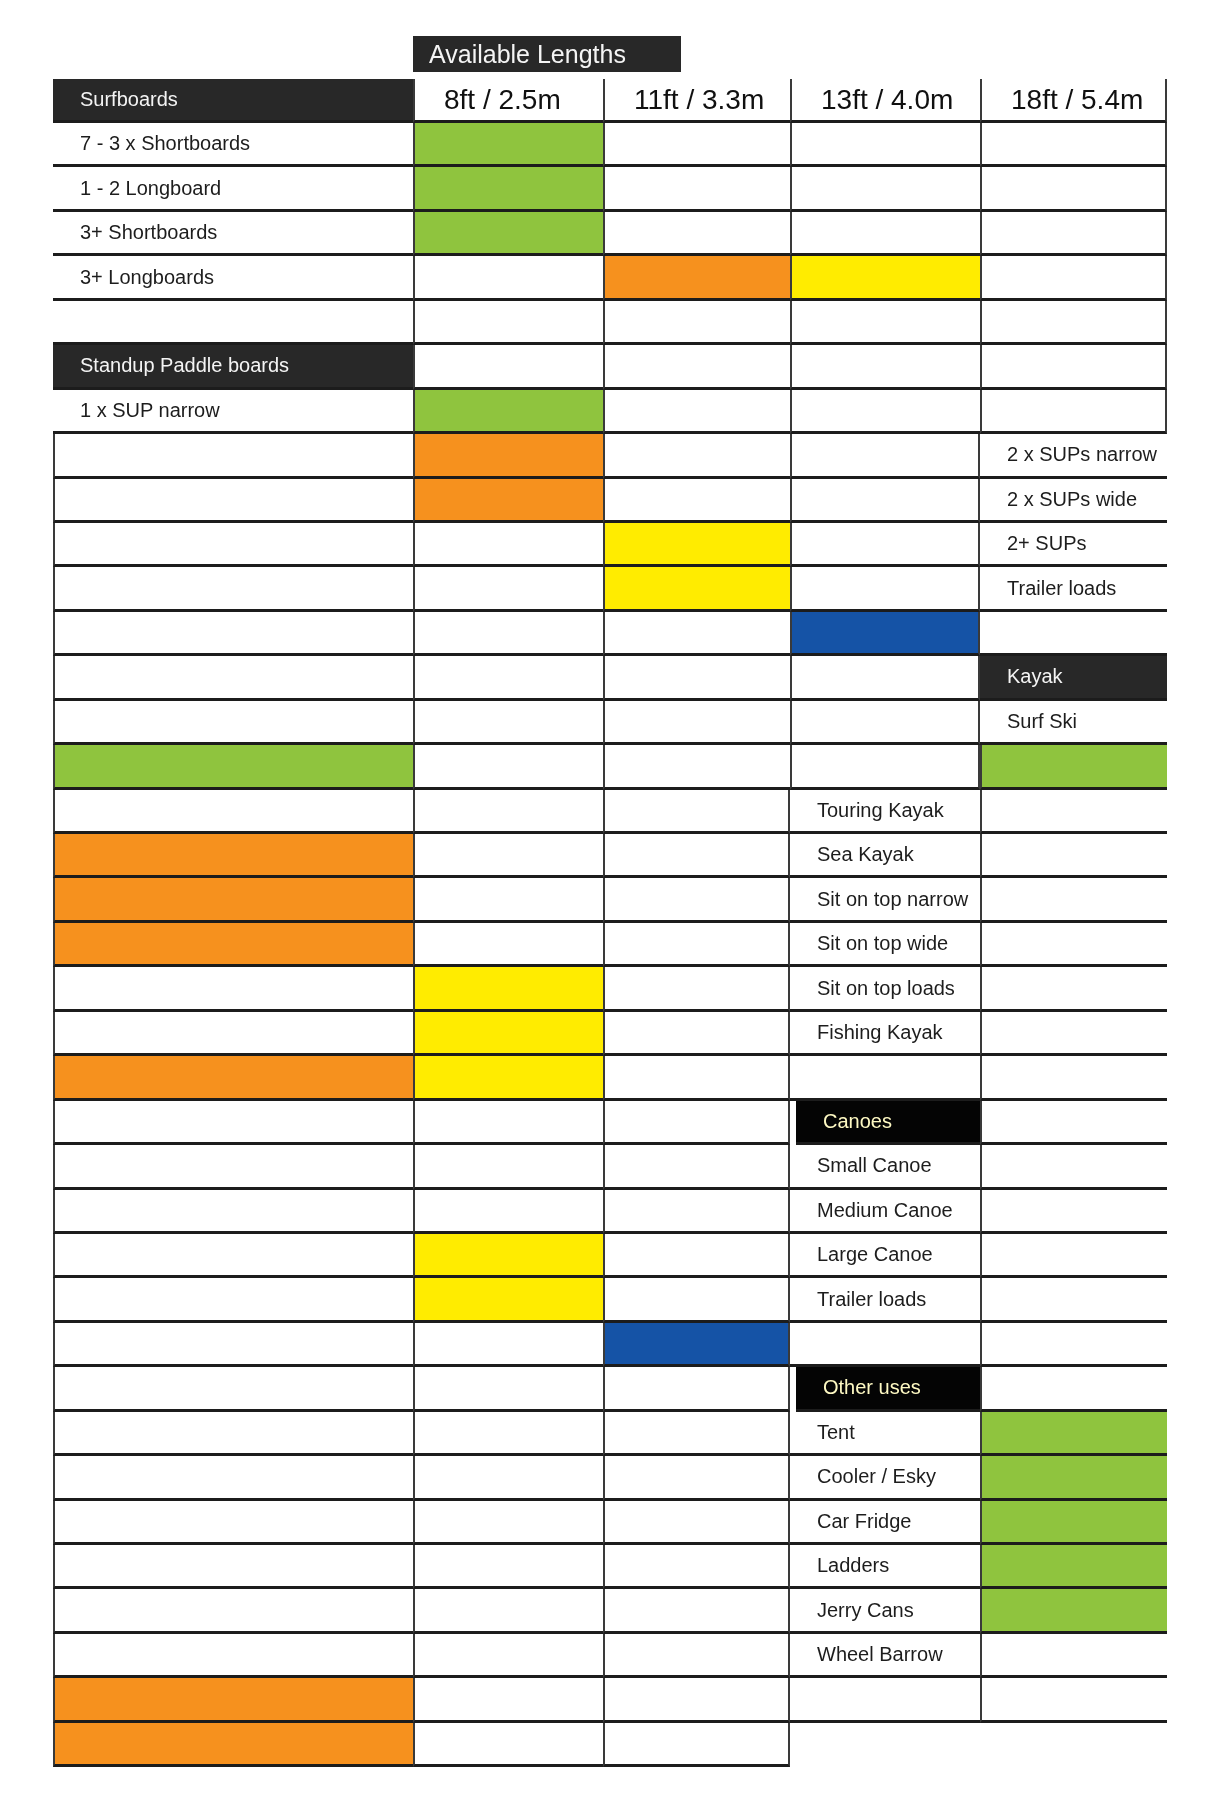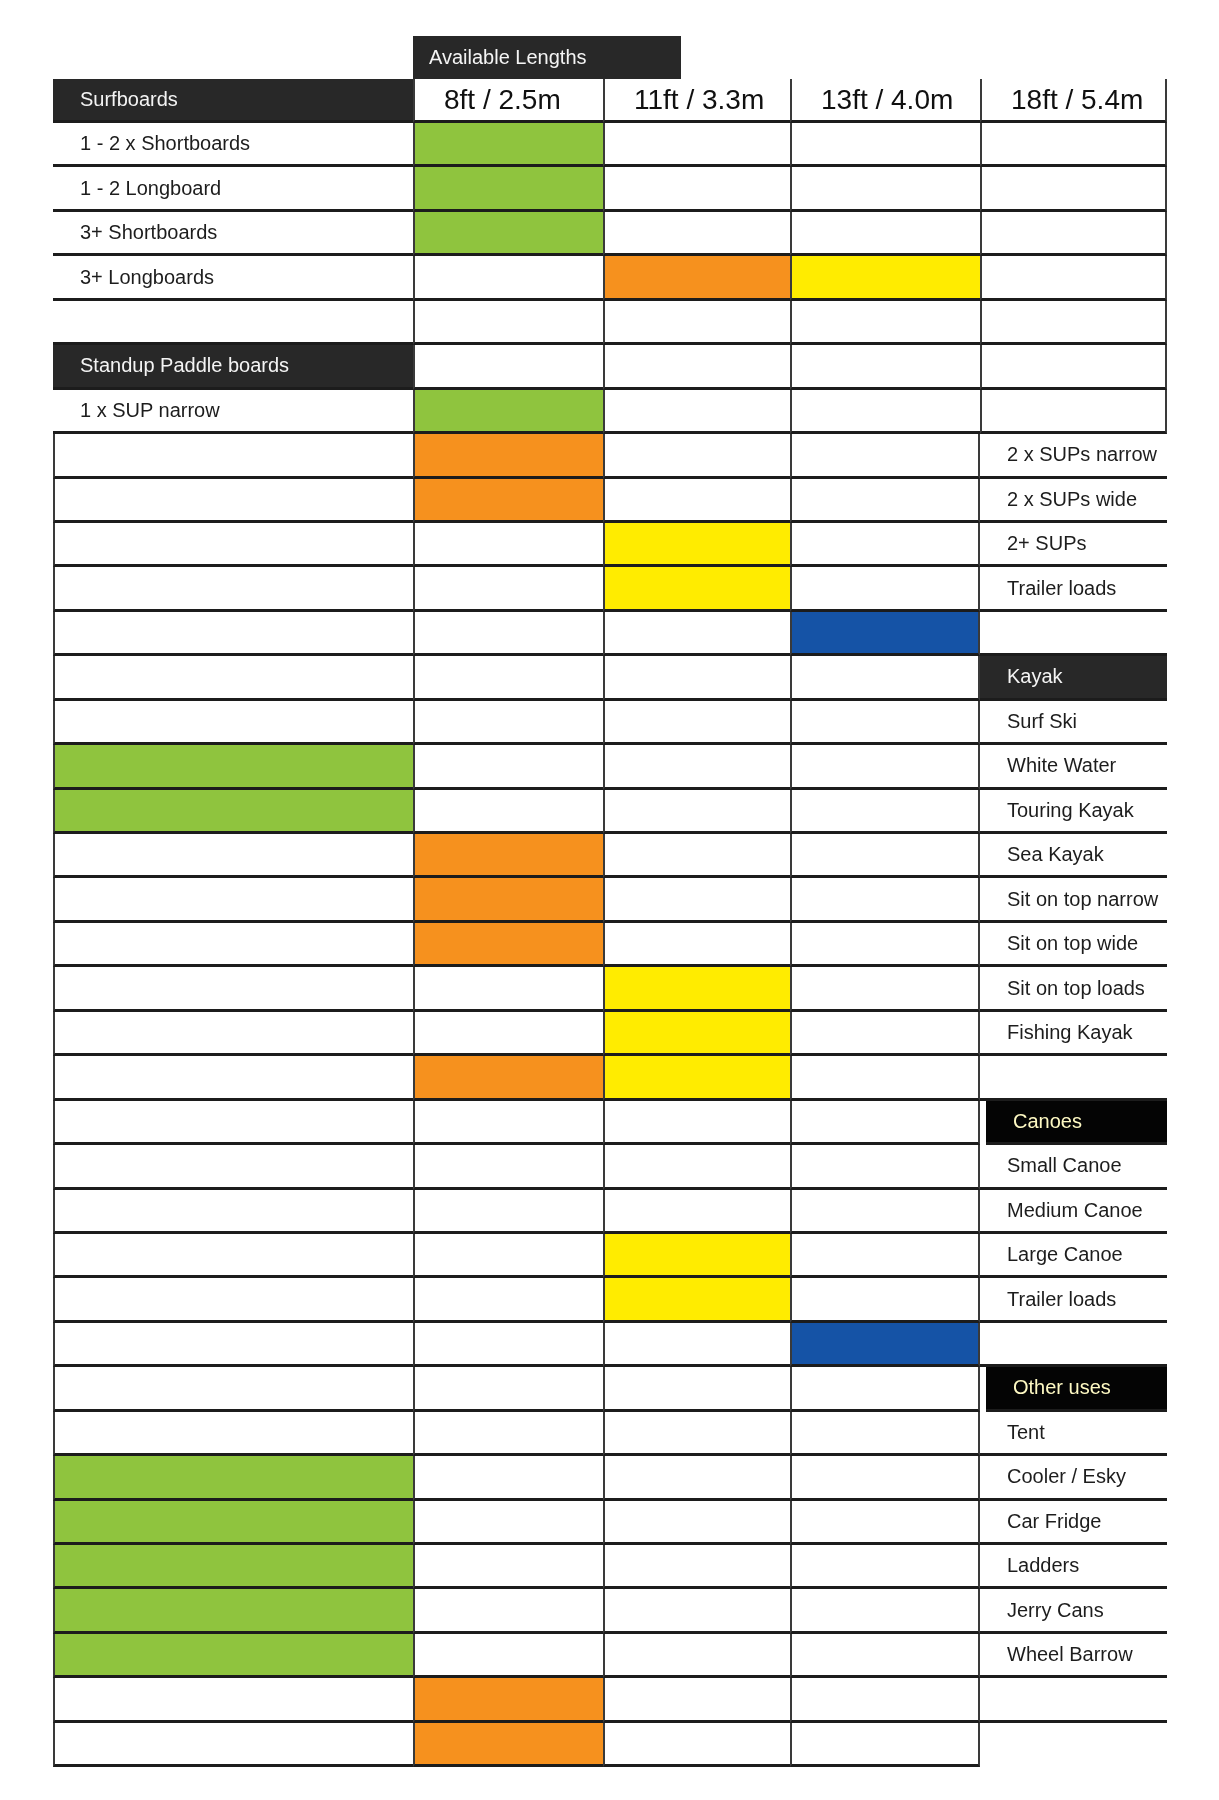--- a/index.html
+++ b/index.html
@@ -9,8 +9,8 @@
     -webkit-font-smoothing:antialiased;
   }
   .avail-box{
-    position:absolute;left:413px;top:36px;width:268px;height:43px;
-    background:var(--bar-dark);color:#f4f4f4;font-size:20px;
+    position:absolute;left:413px;top:36px;width:268px;height:36px;
+    background:var(--bar-dark);color:#f4f4f4;font-size:25px;
     display:flex;align-items:center;padding-left:16px;box-sizing:border-box;
   }
   .grid{

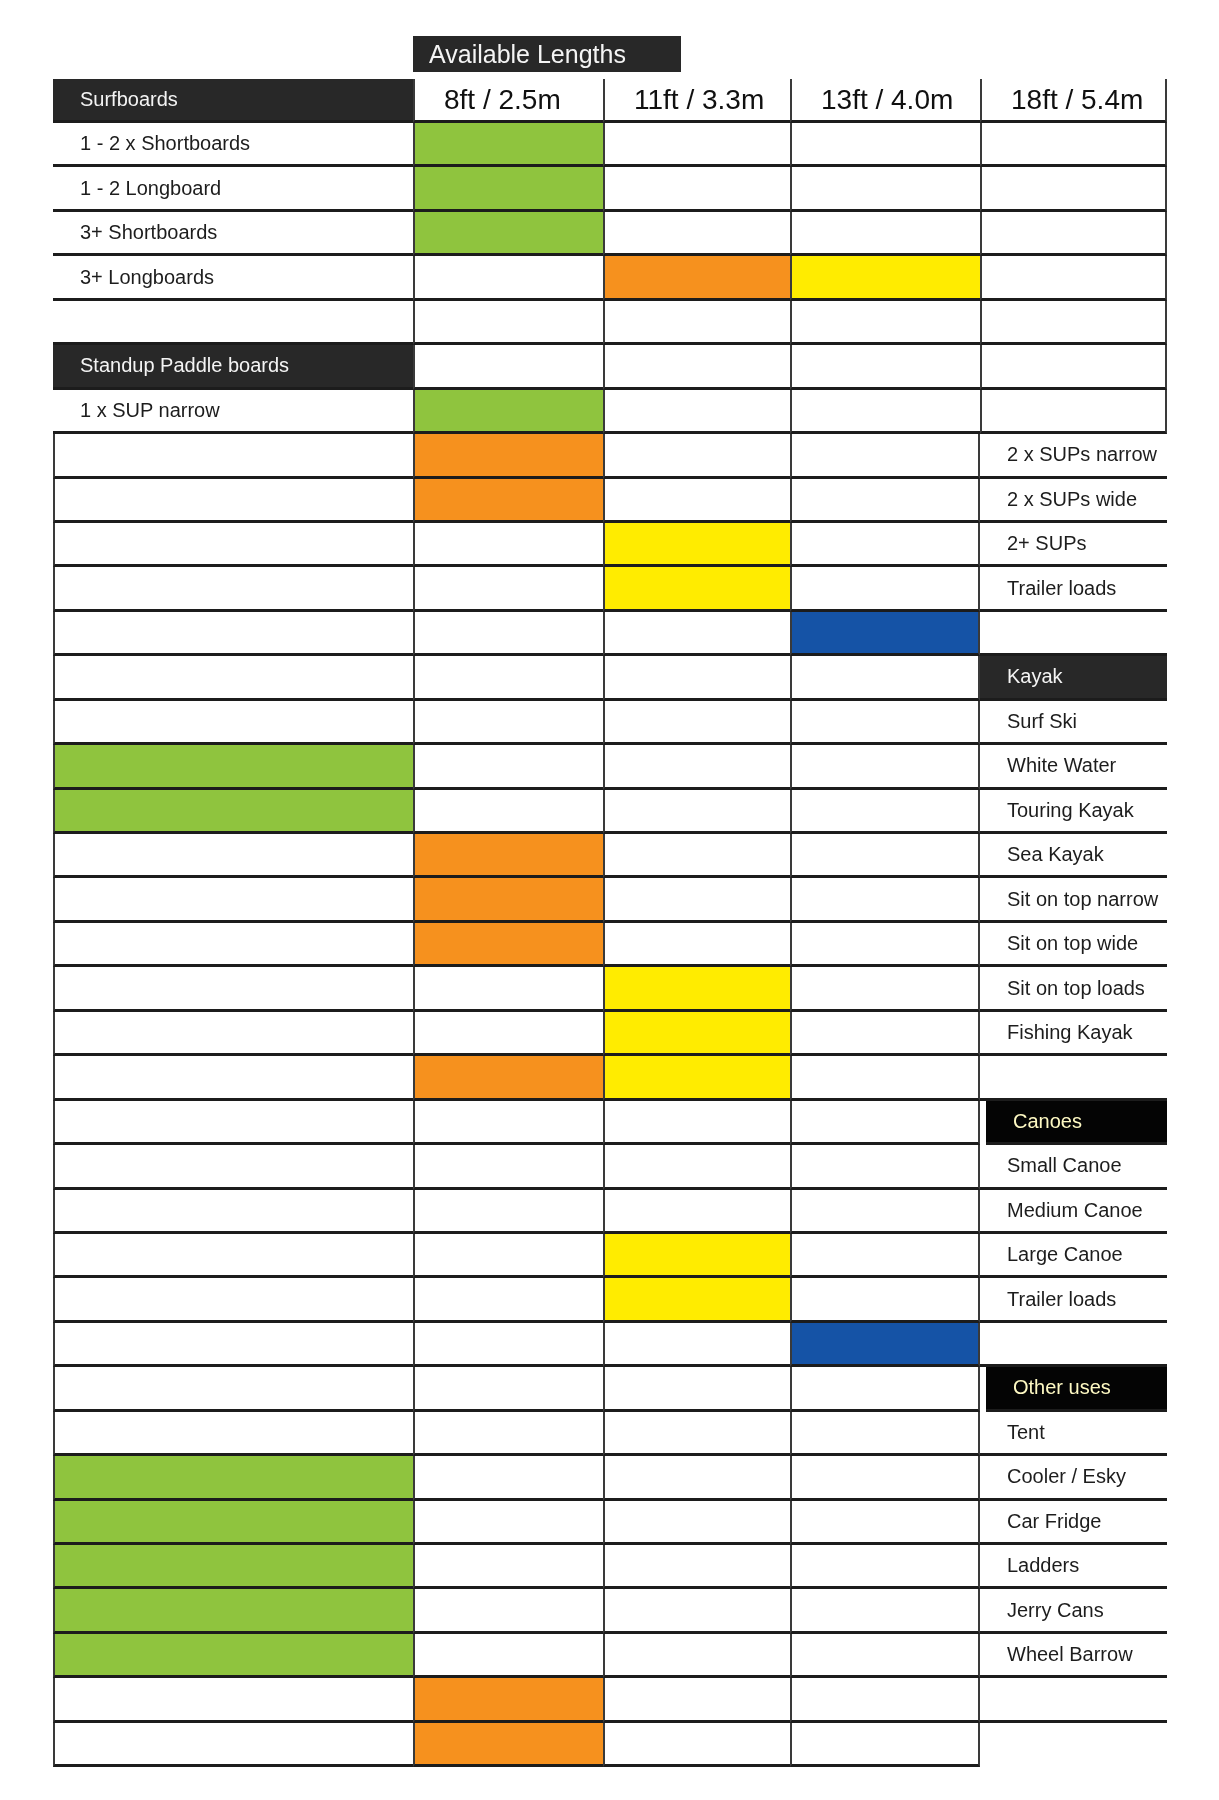--- a/index.html
+++ b/index.html
@@ -48,7 +48,7 @@
     <div class="cell colhead data">11ft / 3.3m</div>
     <div class="cell colhead data">13ft / 4.0m</div>
     <div class="cell colhead data last">18ft / 5.4m</div>
-    <div class="cell label">1 - 2 x Shortboards</div>
+    <div class="cell label">7 - 3 x Shortboards</div>
     <div class="cell data fill-green"></div>
     <div class="cell data"></div>
     <div class="cell data"></div>

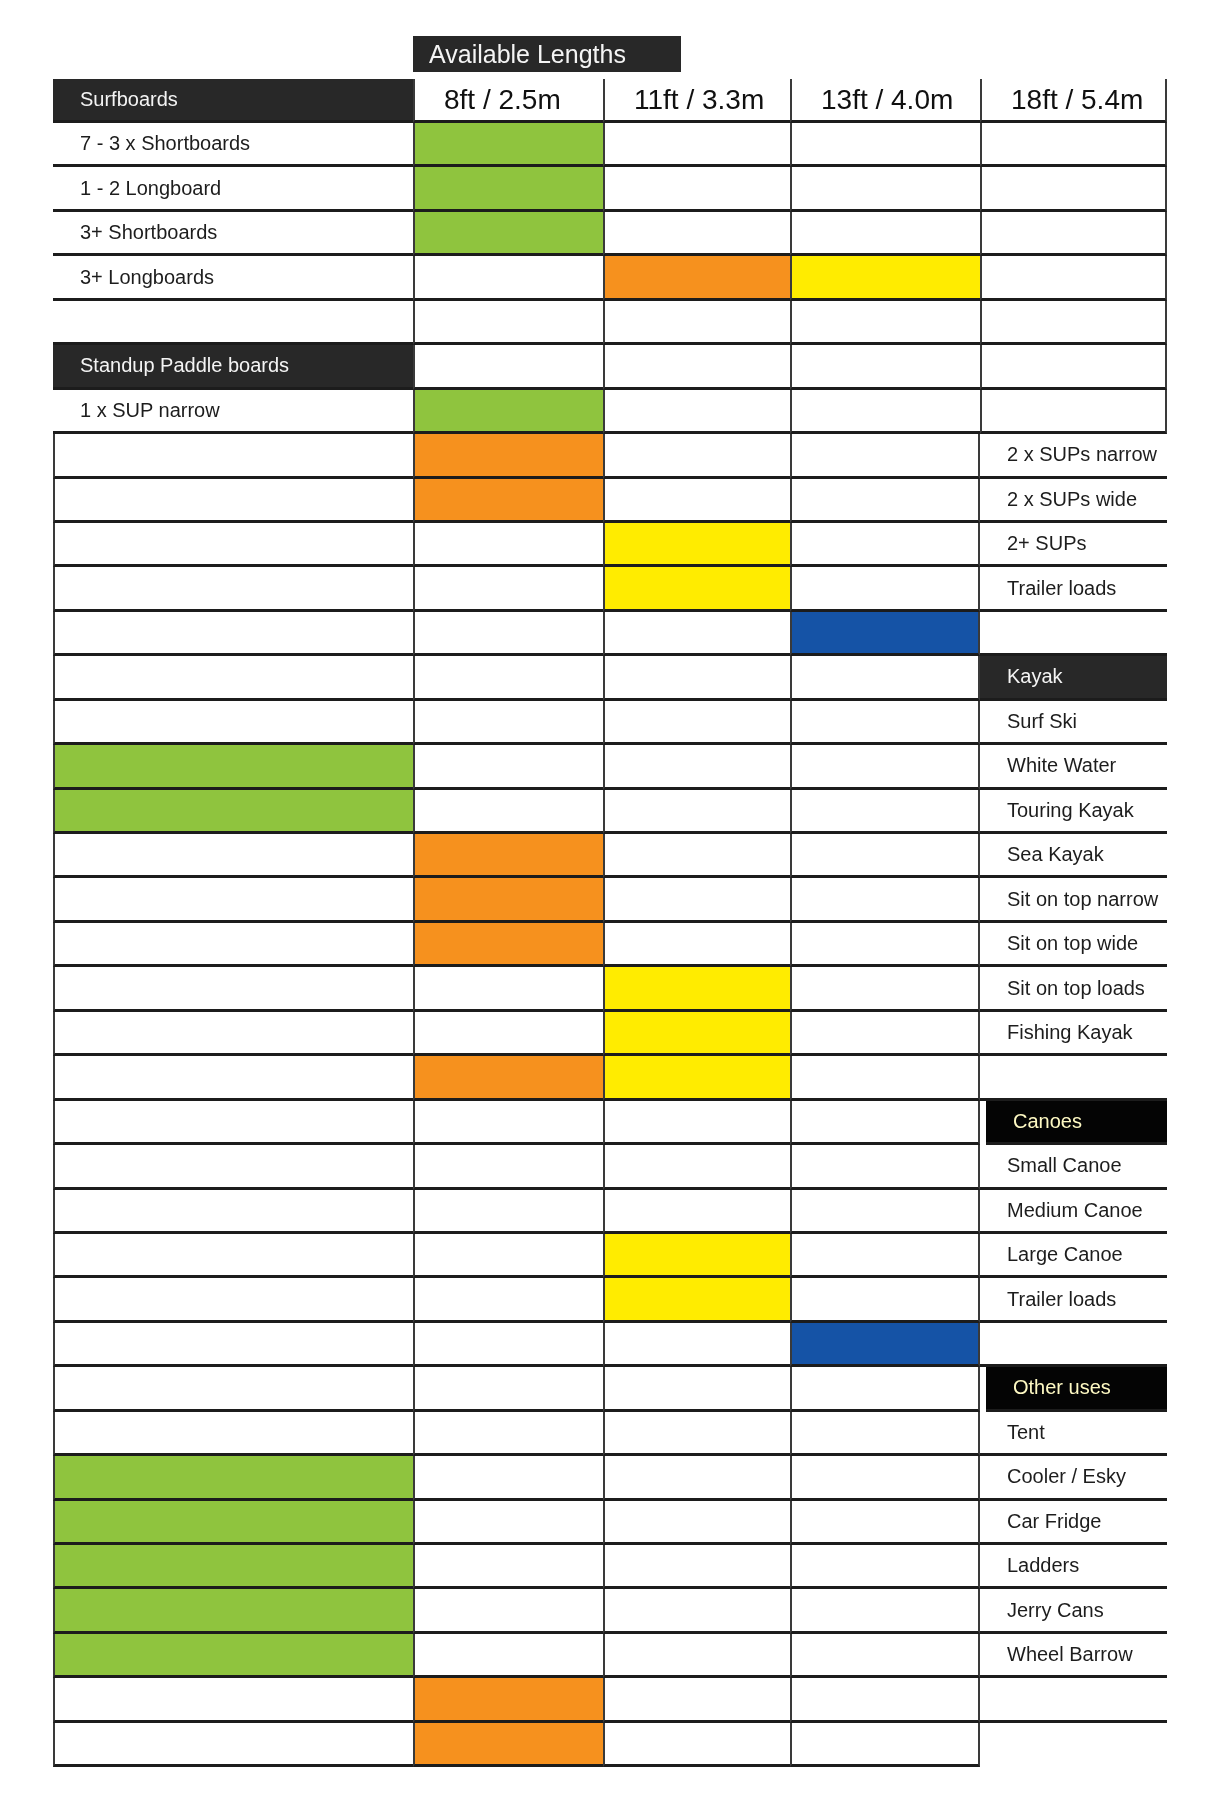--- a/index.html
+++ b/index.html
@@ -122,7 +122,6 @@
     <div class="cell data"></div>
     <div class="cell data"></div>
     <div class="cell data last"></div>
-    <div class="cell label">White Water</div>
     <div class="cell data fill-green"></div>
     <div class="cell data"></div>
     <div class="cell data"></div>

